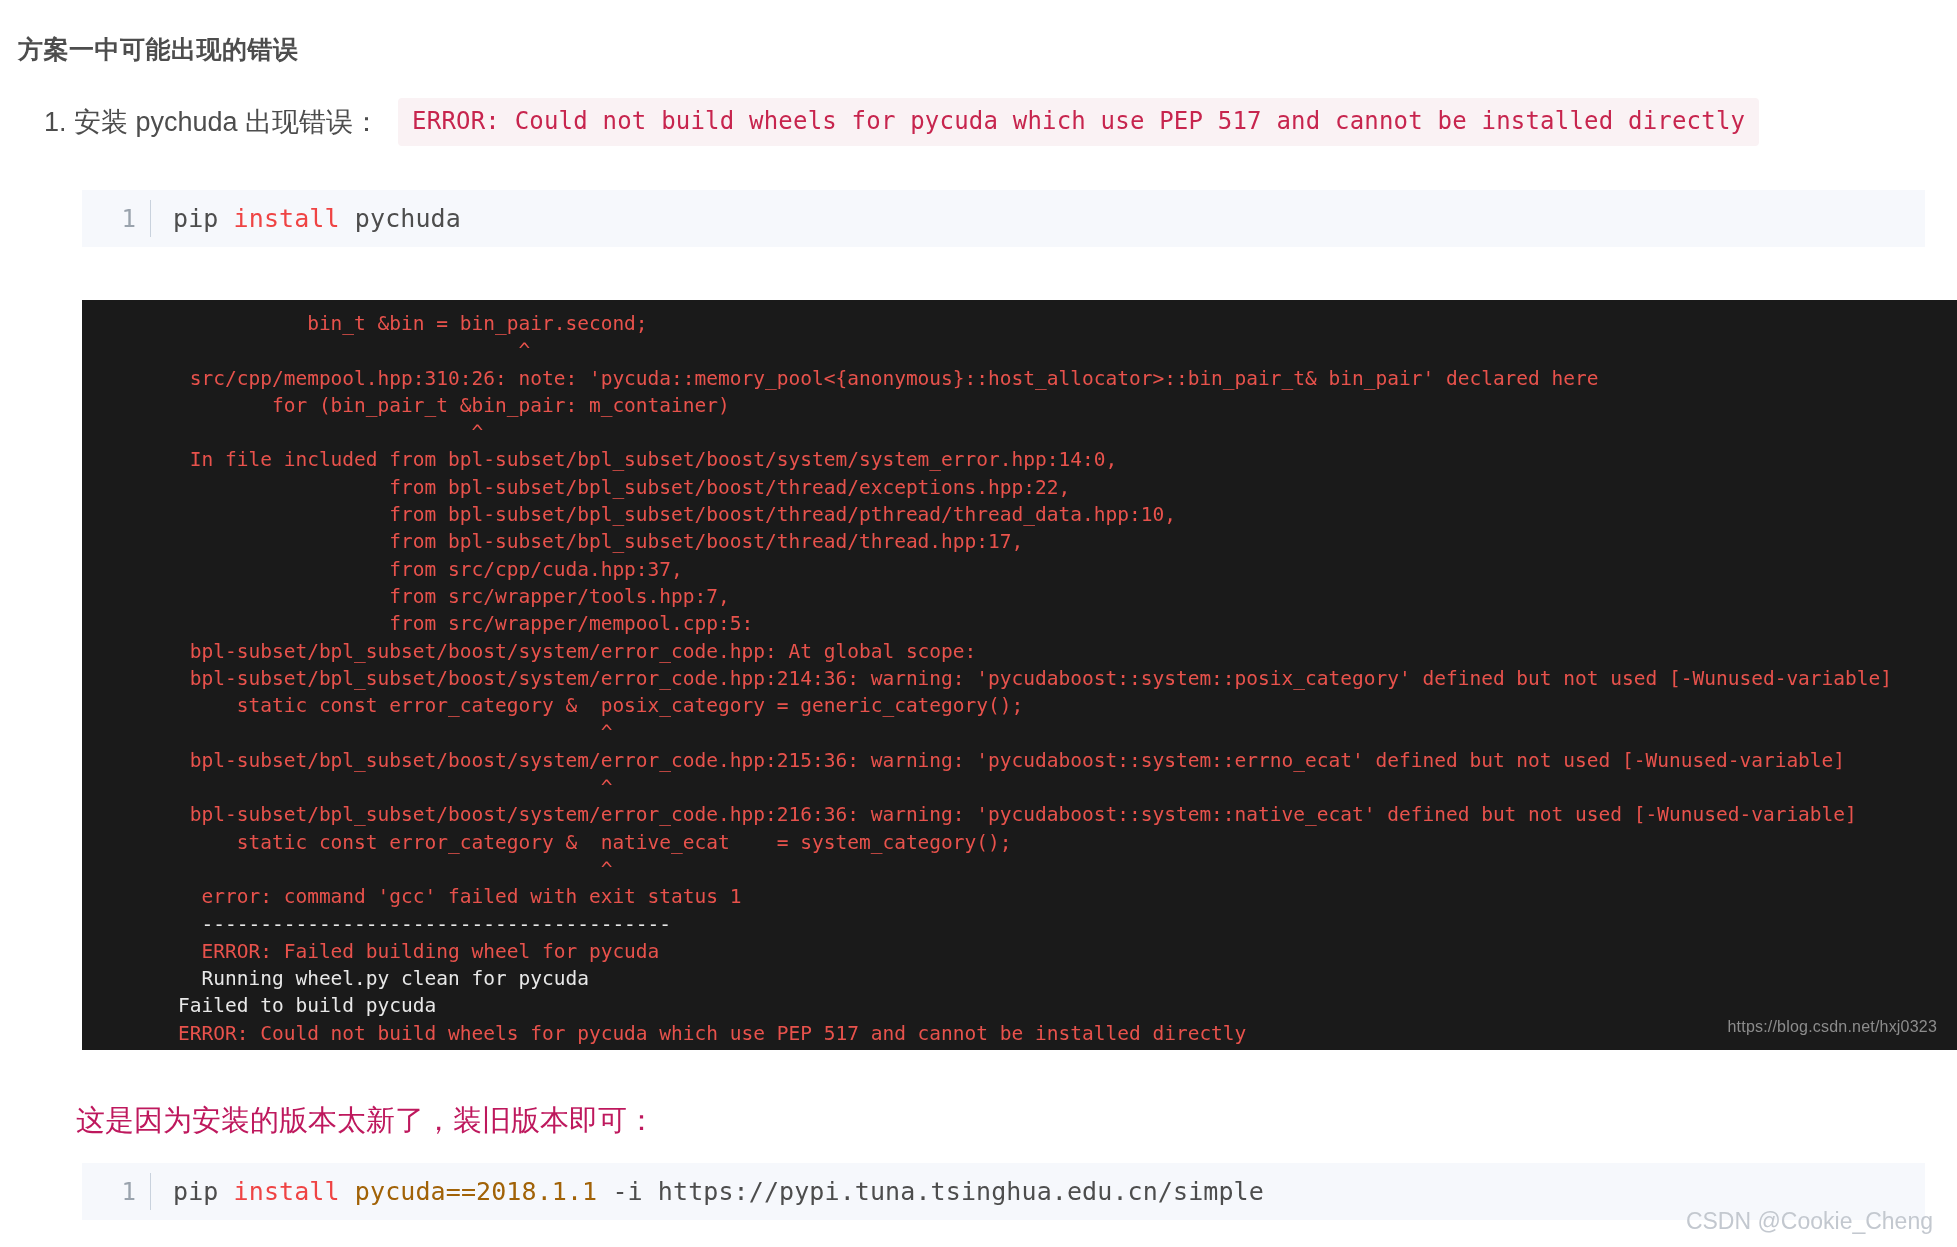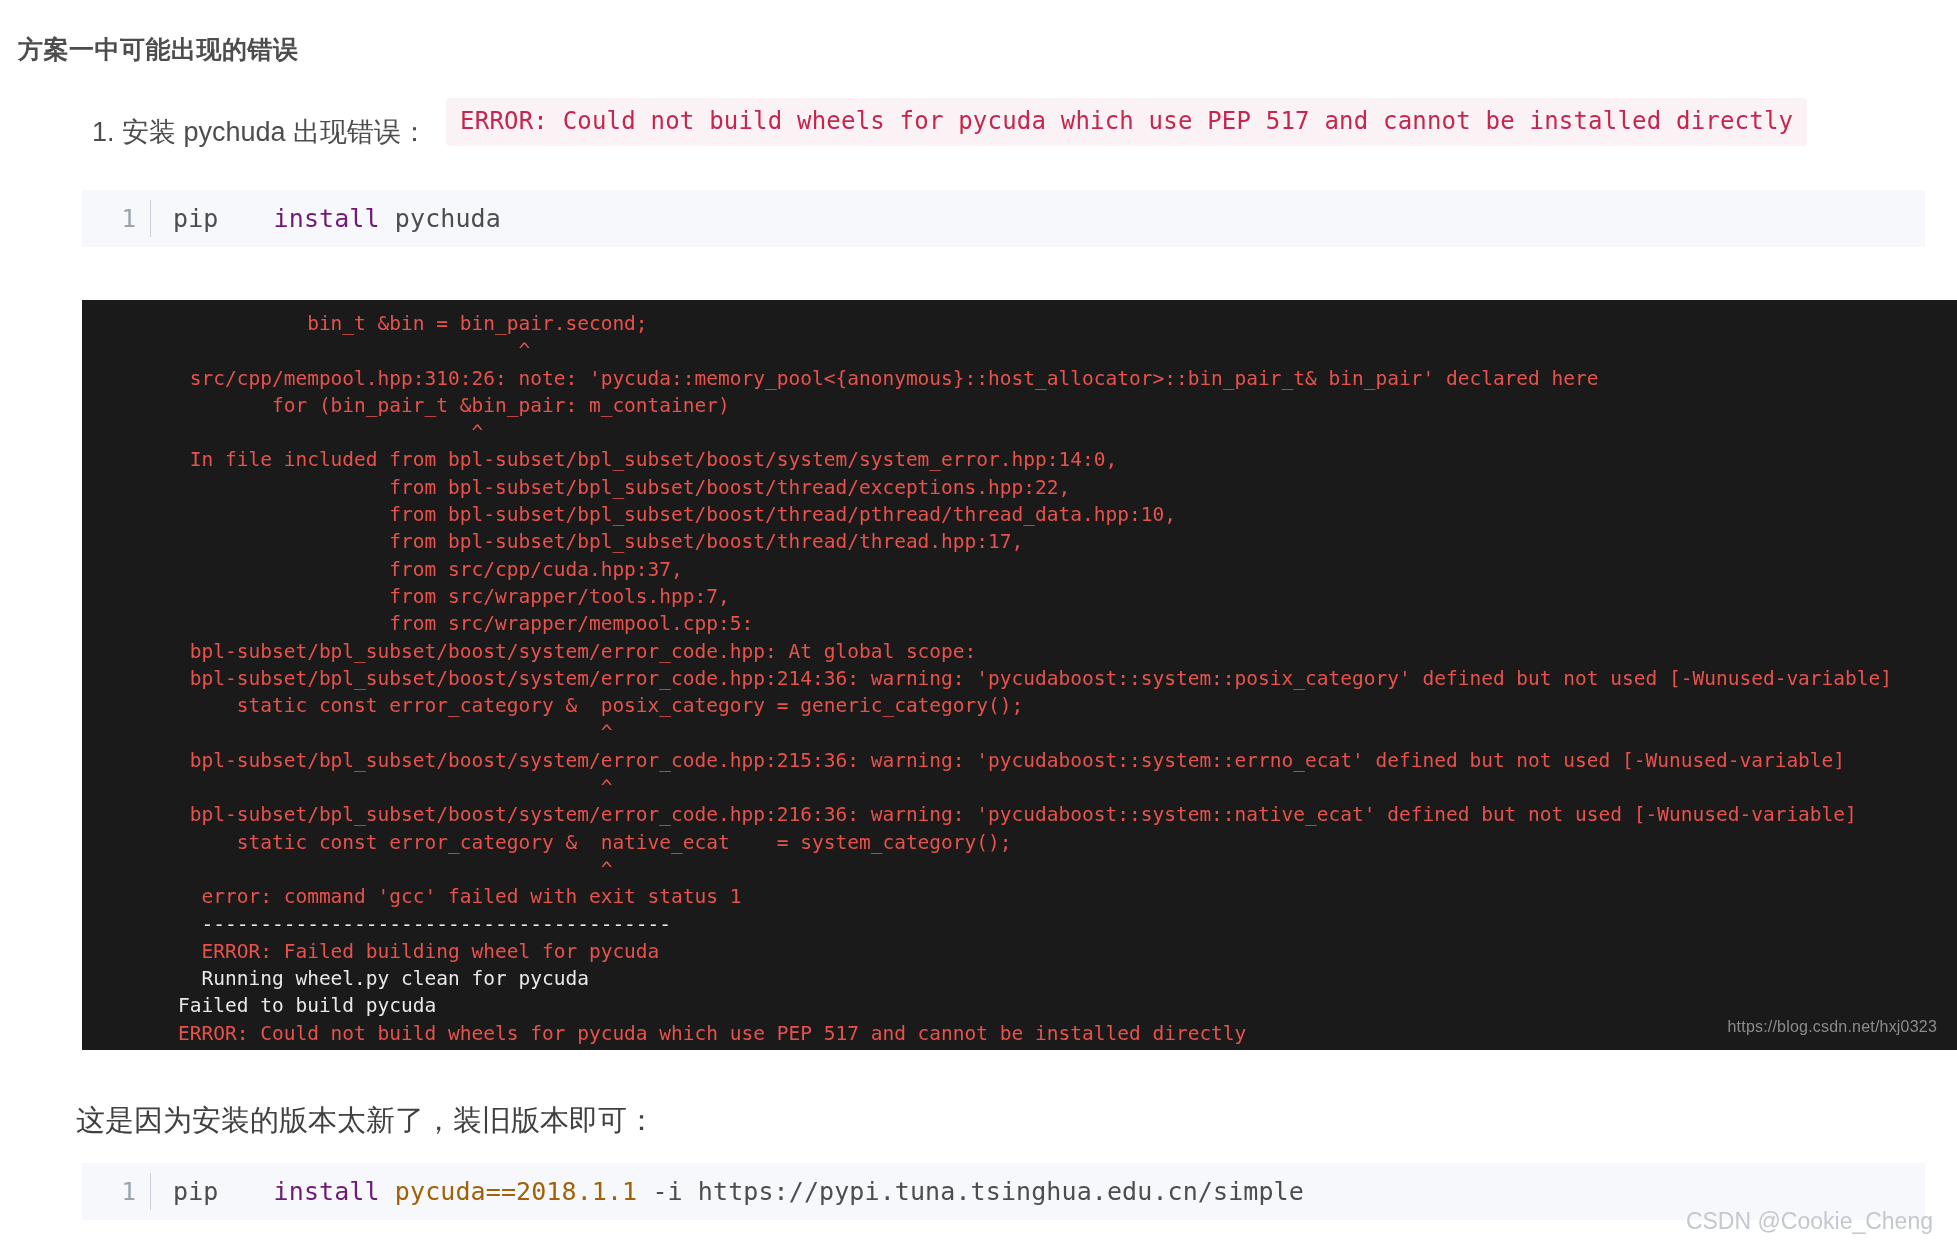--- a/index.html
+++ b/index.html
@@ -41,9 +41,8 @@
     left: 44px;
     top: 98px;
     display: flex;
-    align-items: flex-end;
-    white-space: nowrap;
-    margin-left: 48px;
+    align-items: center;
+    white-space: nowrap;
   }
   .step-text {
     font-size: 27px;

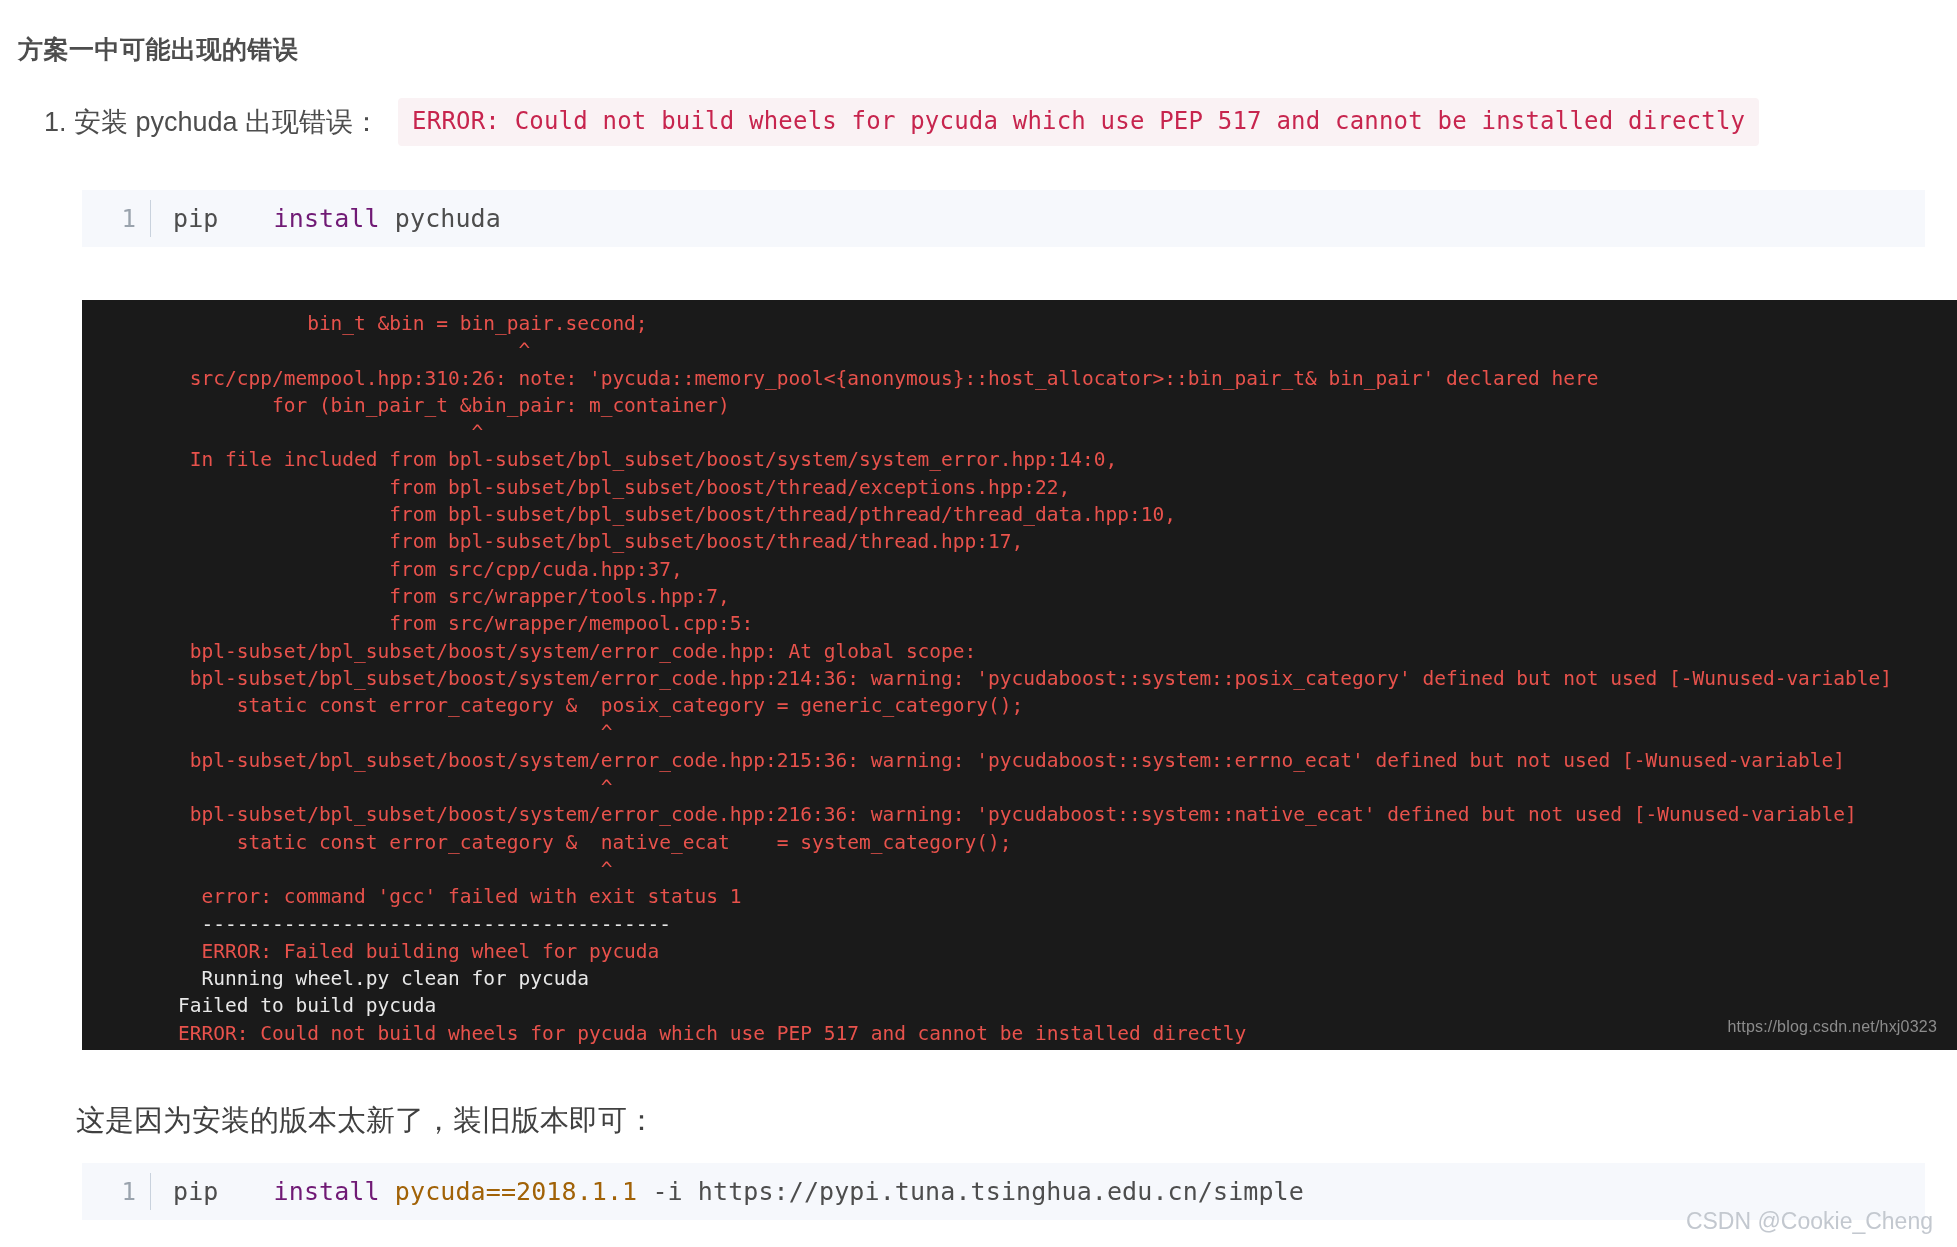--- a/index.html
+++ b/index.html
@@ -95,7 +95,7 @@
     white-space: pre;
     letter-spacing: 0.1px;
   }
-  .tok-kw { color: #701a75; margin-left: 40px; }
+  .tok-kw { color: #ef4444; }
   .tok-pkg { color: #a16207; }
   .tok-plain { color: #4d4d4d; }
 

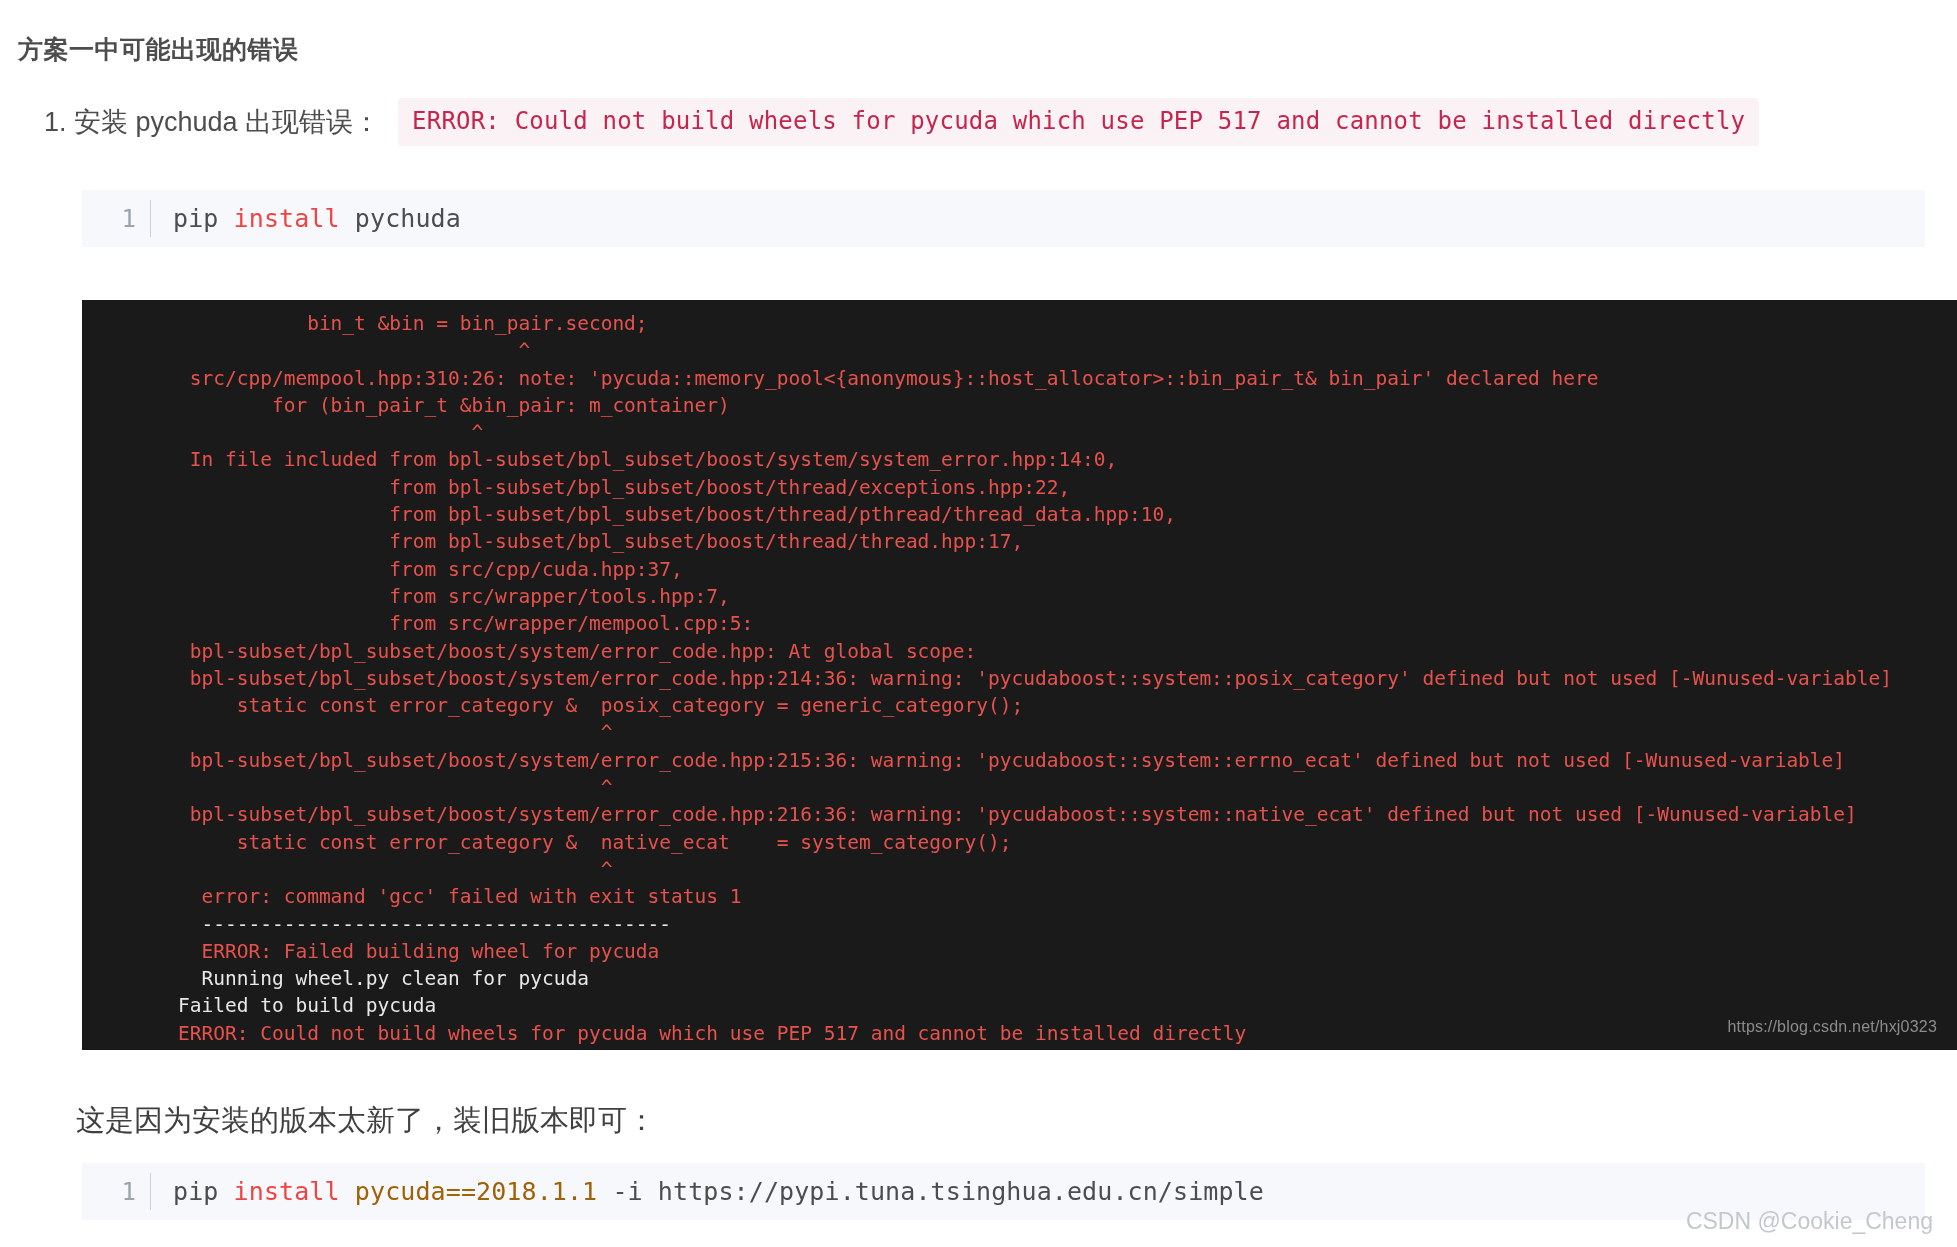--- a/index.html
+++ b/index.html
@@ -139,7 +139,7 @@
     left: 76px;
     top: 1072px;
     font-size: 29px;
-    color: #404040;
+    color: #be185d;
     white-space: nowrap;
   }
 

